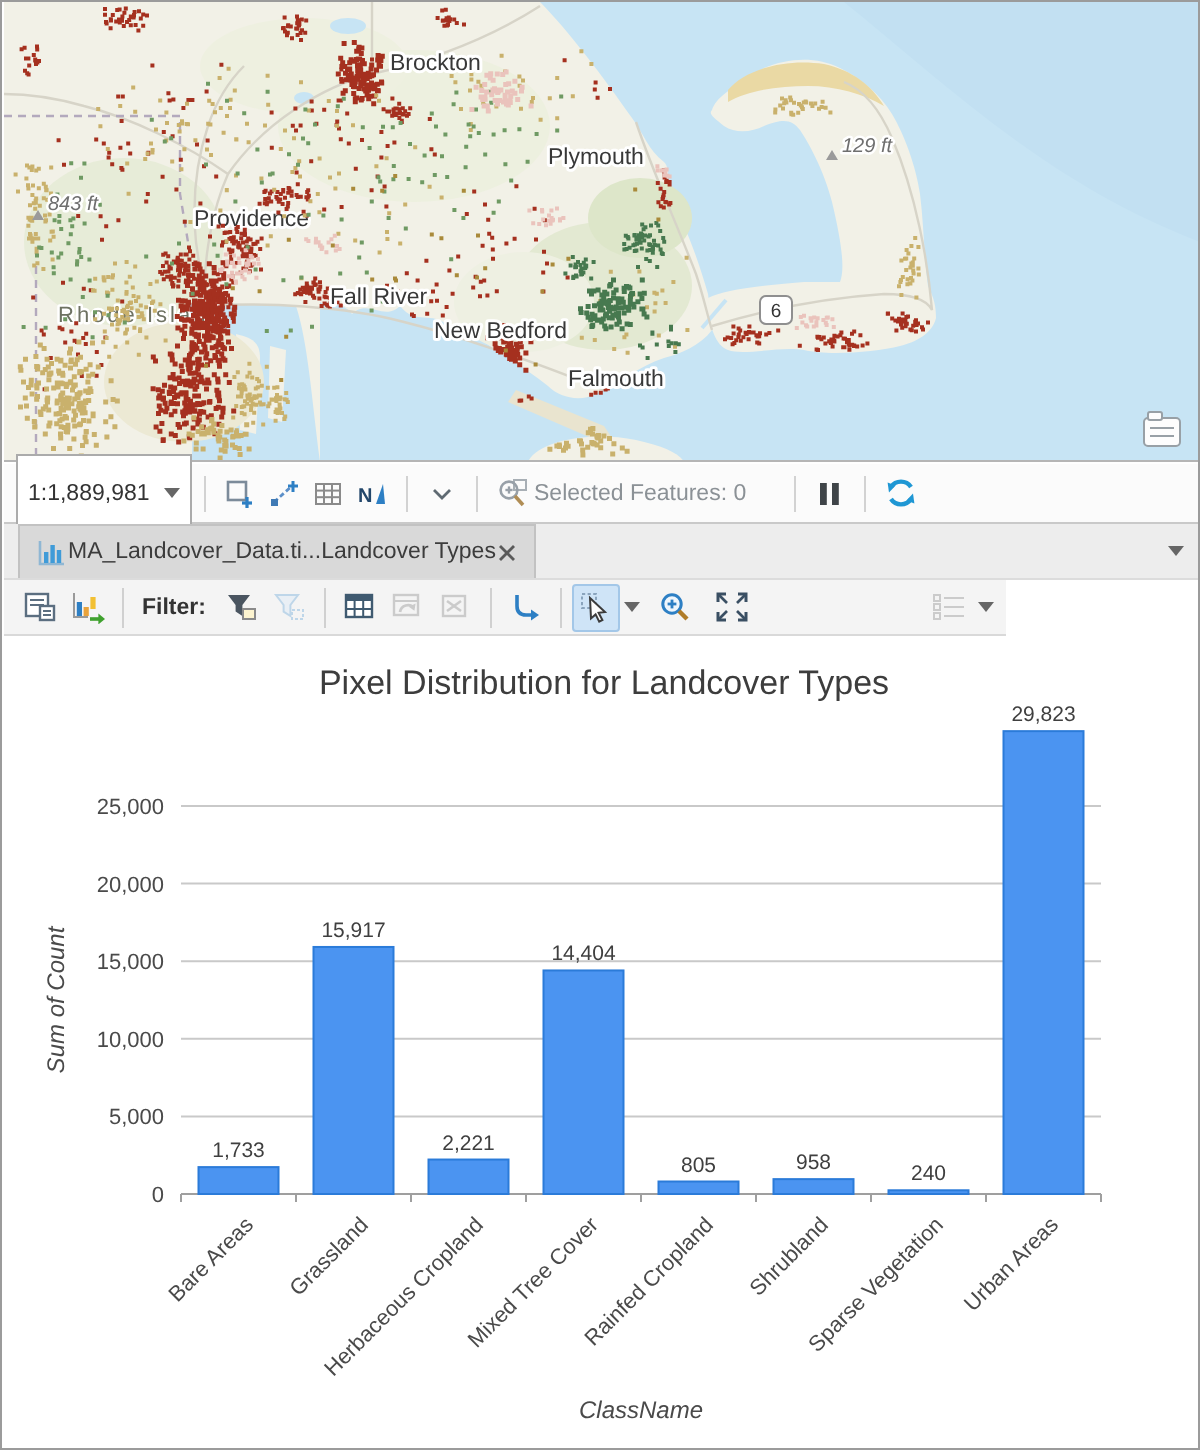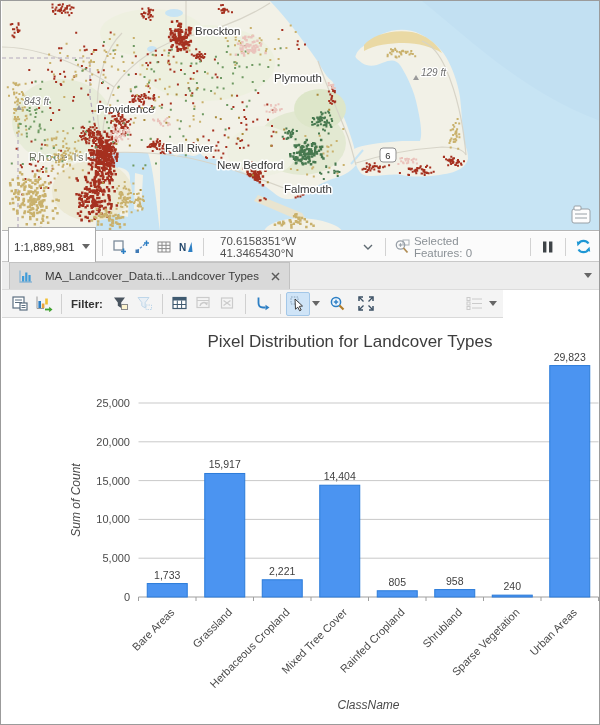--- a/index.html
+++ b/index.html
@@ -159,7 +159,6 @@
         </svg>
     </div>
     <div class="sb-sep"></div>
-    <span id="coords">70.6158351°W 41.3465430°N</span>
     <div class="sb-icon">
       <svg width="12" height="10">
           <polyline points="2,3 6,7 10,3" fill="none" stroke="#5f6a72" stroke-width="1.4"></polyline>

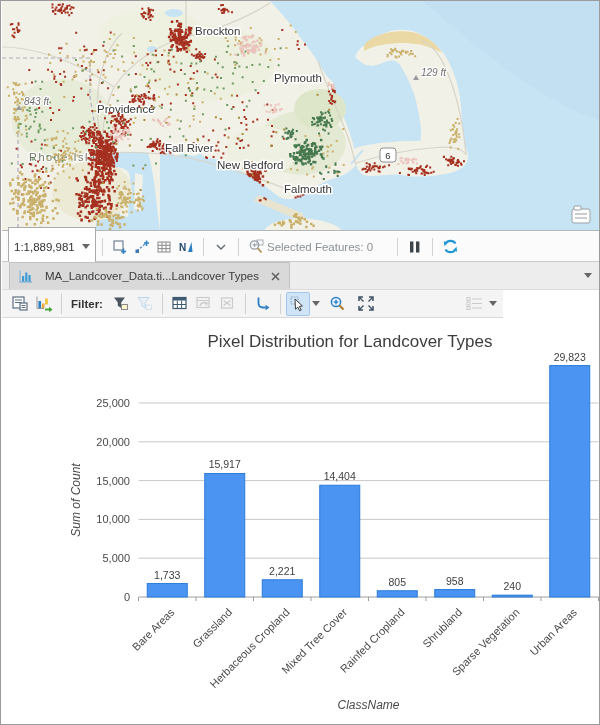--- a/index.html
+++ b/index.html
@@ -26,7 +26,7 @@
   #tabbar{position:absolute;left:1px;top:261px;width:598px;height:28px;background:#ededed;border-bottom:1px solid #dcdcdc;
     display:flex;align-items:stretch;}
   #chart-tab{margin-left:7px;background:#d9d9d9;border:1px solid #c2c2c2;border-bottom:none;display:flex;align-items:center;
-    padding:0 8px;gap:11px;font-size:11.5px;color:#3c3c3c;}
+    padding:0 8px;gap:0;font-size:11.5px;color:#3c3c3c;}
   #tabbar-caret{margin-left:auto;align-self:center;margin-right:8px;}
   
   #chart-toolbar{position:absolute;left:1px;top:289px;width:501px;height:28px;background:#f4f4f4;border-bottom:1px solid #d9d9d9;

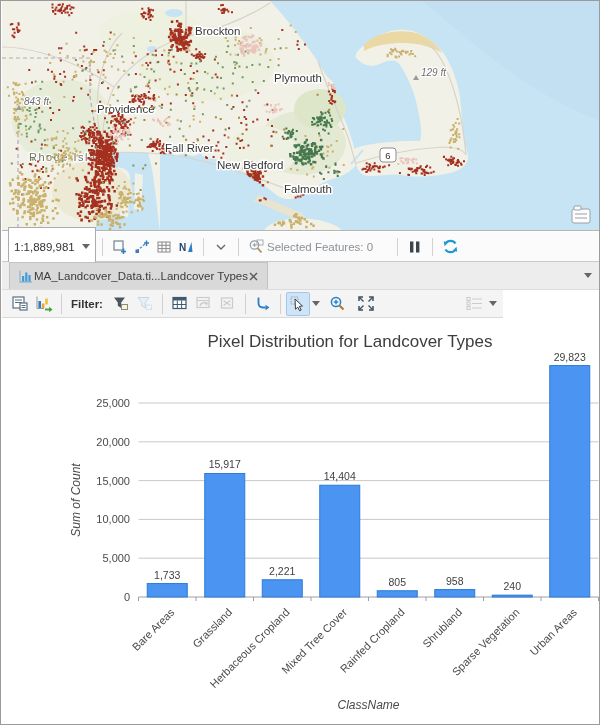--- a/index.html
+++ b/index.html
@@ -39,7 +39,7 @@
   .tb-caret{margin-left:2px;}
   #tb-right{margin-left:auto;display:flex;align-items:center;}
   
-  #chart-panel{position:absolute;left:1px;top:317px;width:598px;height:407px;background:#ffffff;padding-left:48px;}
+  #chart-panel{position:absolute;left:1px;top:317px;width:598px;height:407px;background:#ffffff;}
   #chart-svg{display:block;}
   .grid-line{stroke:#c9c9c9;stroke-width:1;}
   .axis-line{stroke:#9f9f9f;stroke-width:1;}

